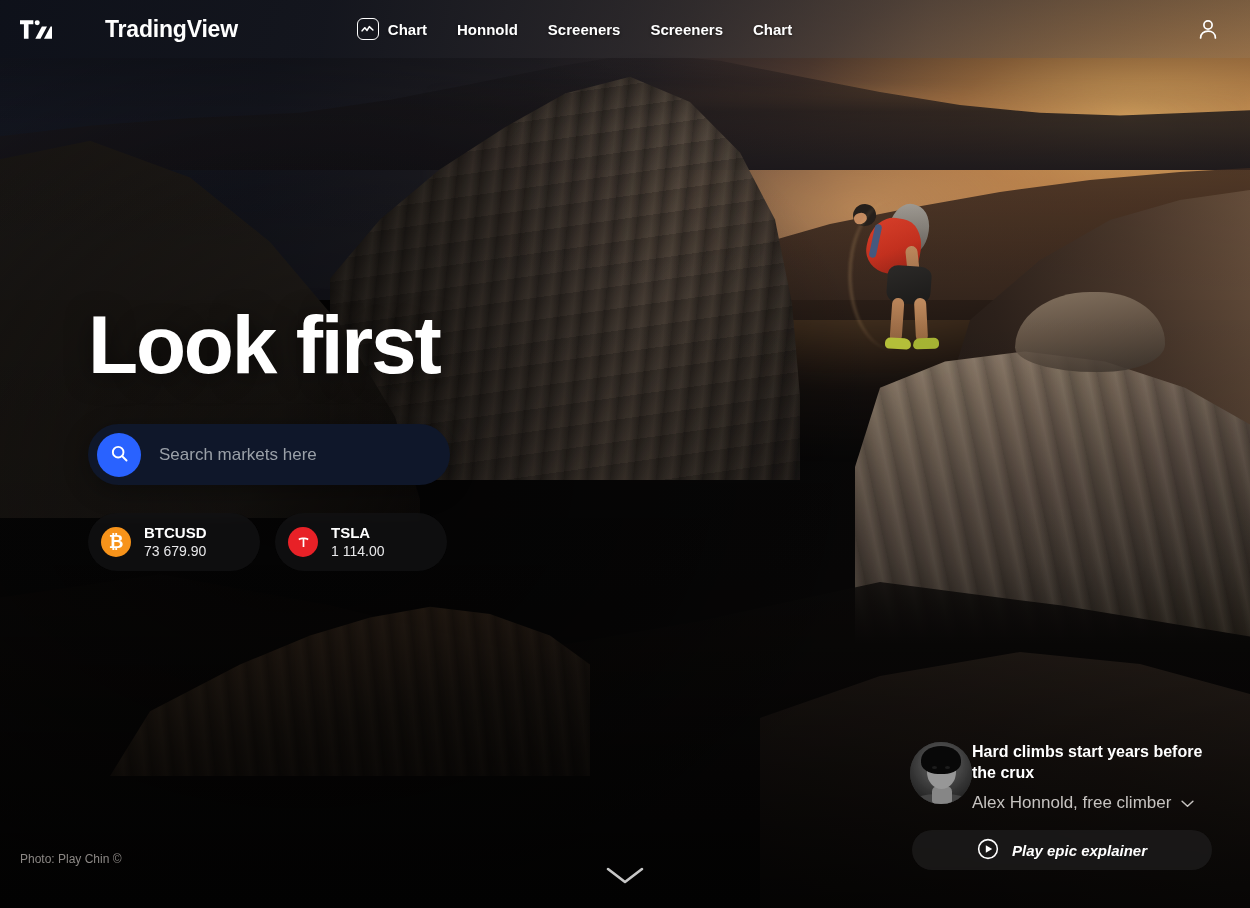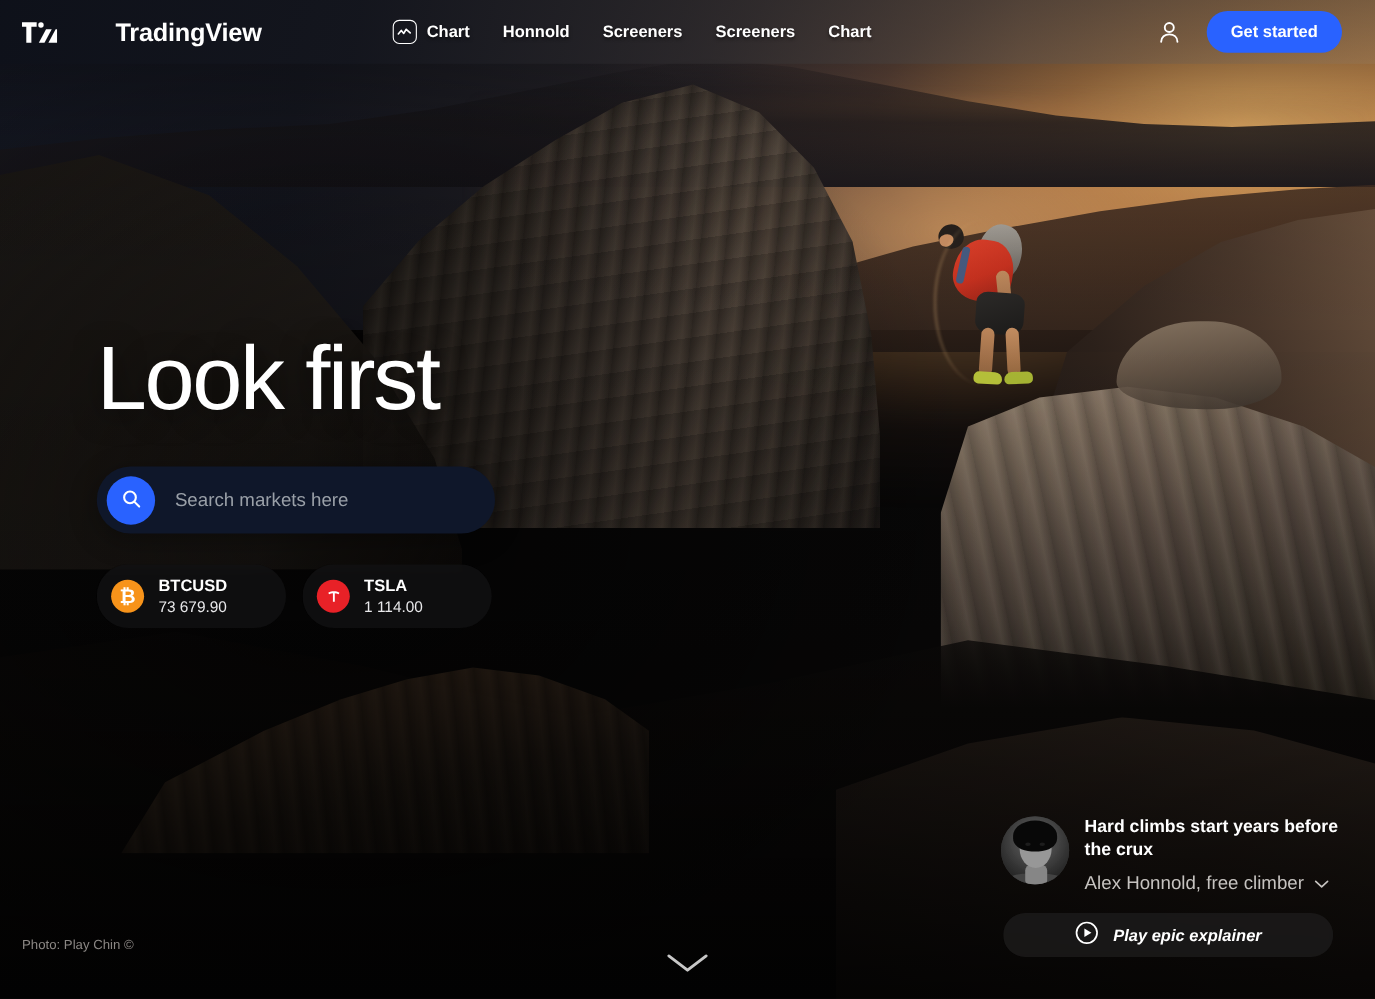--- a/index.html
+++ b/index.html
@@ -344,7 +344,6 @@
         <path d="M4.6 21 C4.6 16.6 8 14.2 12 14.2 C16 14.2 19.4 16.6 19.4 21" fill="none" stroke="#fff" stroke-width="1.7" stroke-linecap="round"></path>
       </svg>
     </span>
-    <button class="cta">Get started</button>
   </div>
 </div>
 

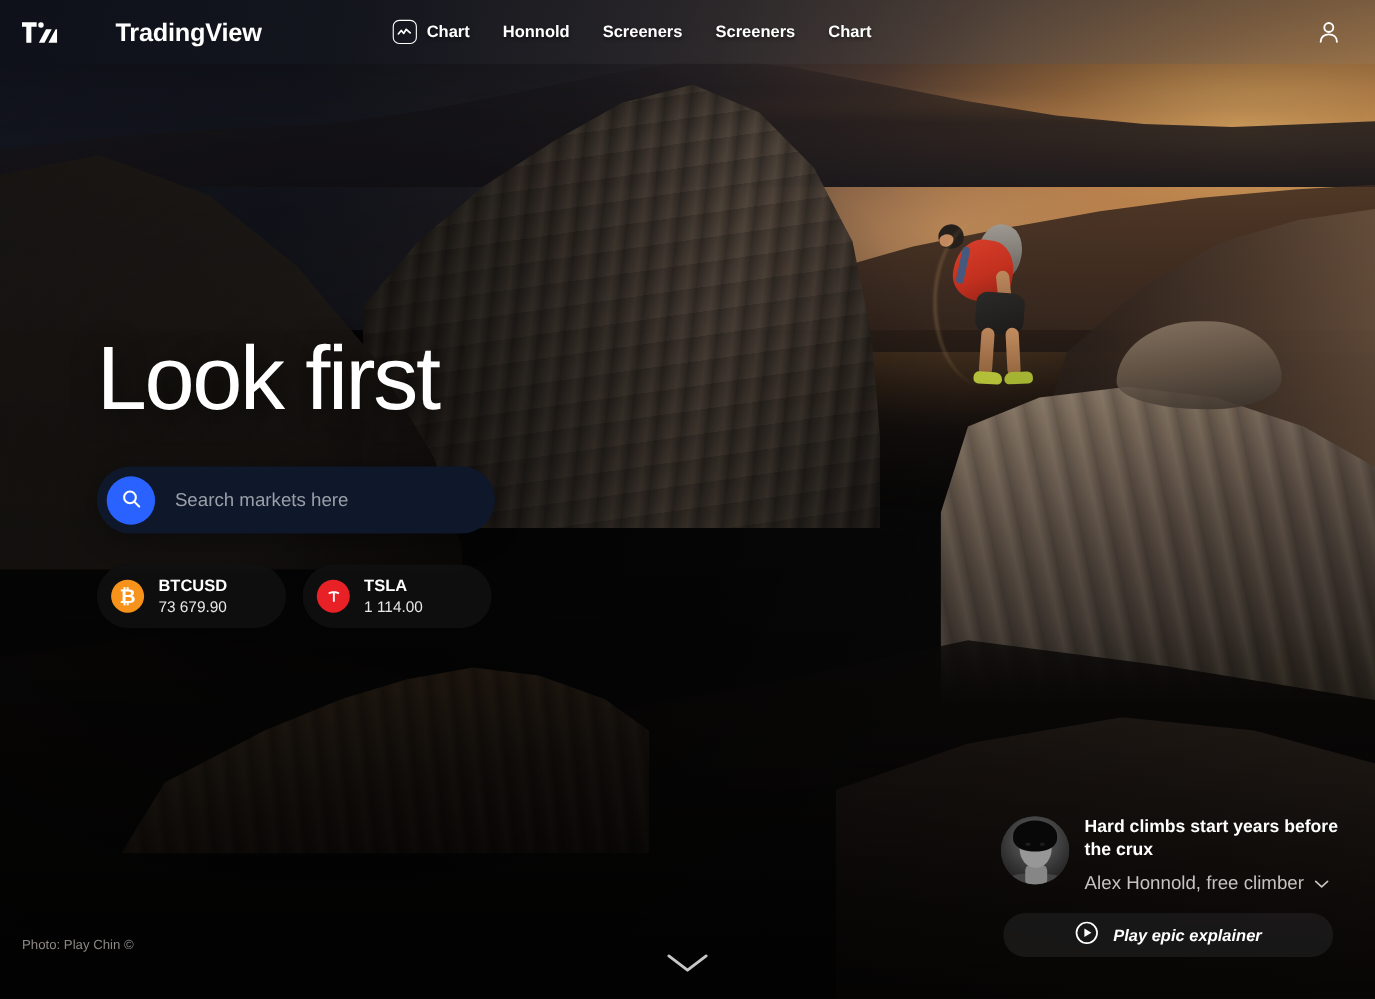--- a/index.html
+++ b/index.html
@@ -203,7 +203,7 @@
   
   .headline {
     position:absolute; left:88px; top:306px;
-    color:#fff; font-size:82px; font-weight:400; line-height:0.96;
+    color:#fff; font-size:82px; font-weight:700; line-height:0.96;
     letter-spacing:-2.2px; z-index:20;
     text-shadow:0 3px 26px rgba(0,0,0,0.55);
   }

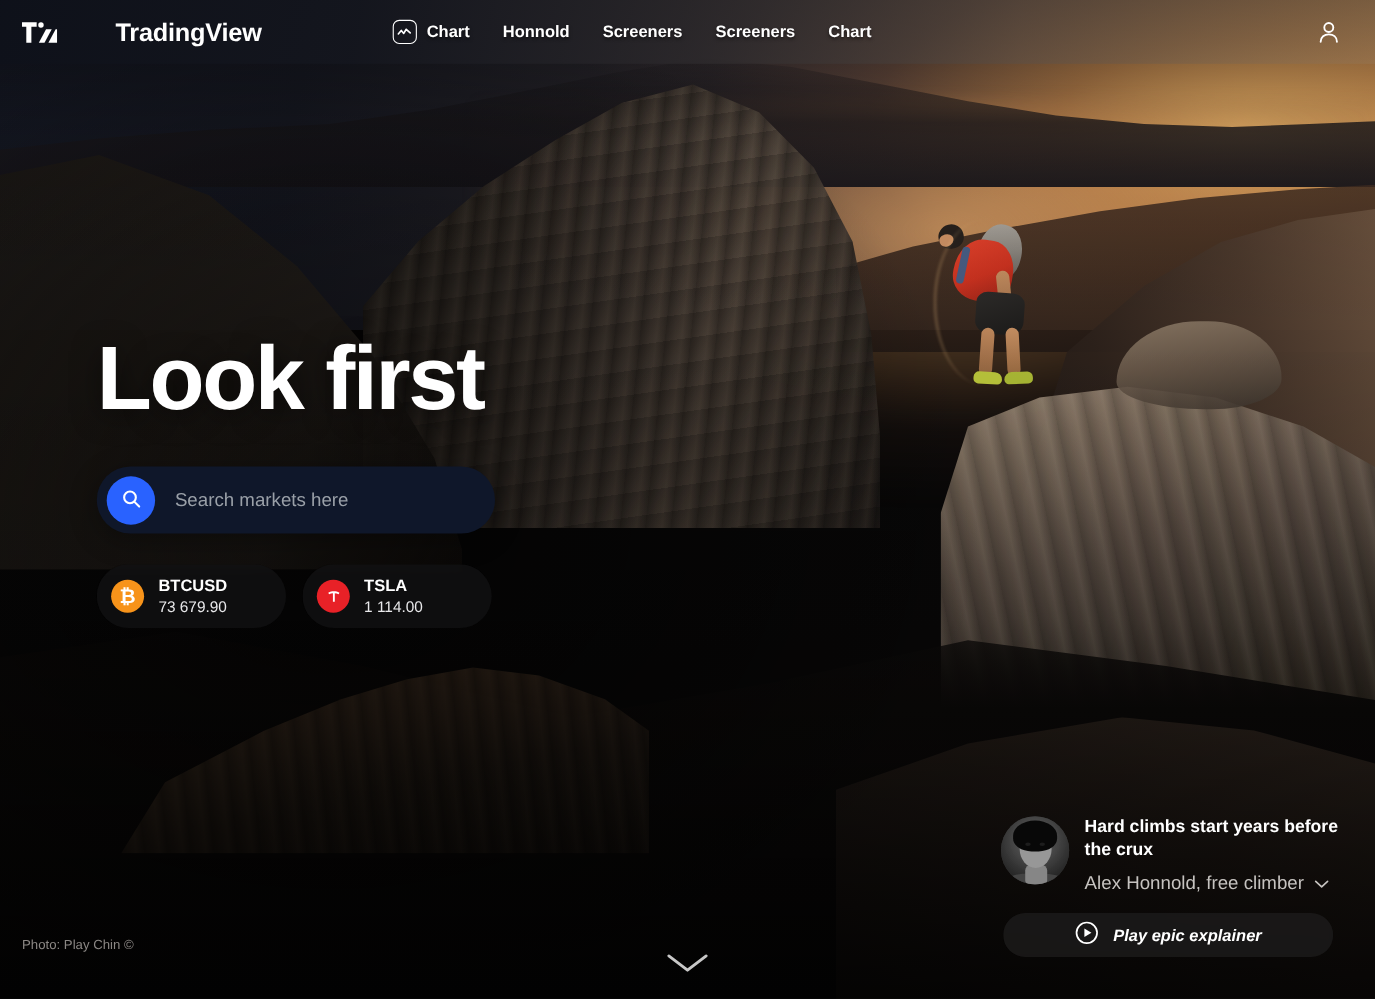--- a/index.html
+++ b/index.html
@@ -241,7 +241,7 @@
 
   
   .quote { position:absolute; left:910px; top:742px; width:318px; z-index:20; }
-  .quote-row { display:flex; gap:14px; align-items:flex-start; }
+  .quote-row { display:flex; gap:0; align-items:flex-start; }
   .avatar {
     width:62px; height:62px; border-radius:50%; flex:none; overflow:hidden;
     position:relative; background:#3a3a3a; filter:grayscale(1) contrast(1.12);

